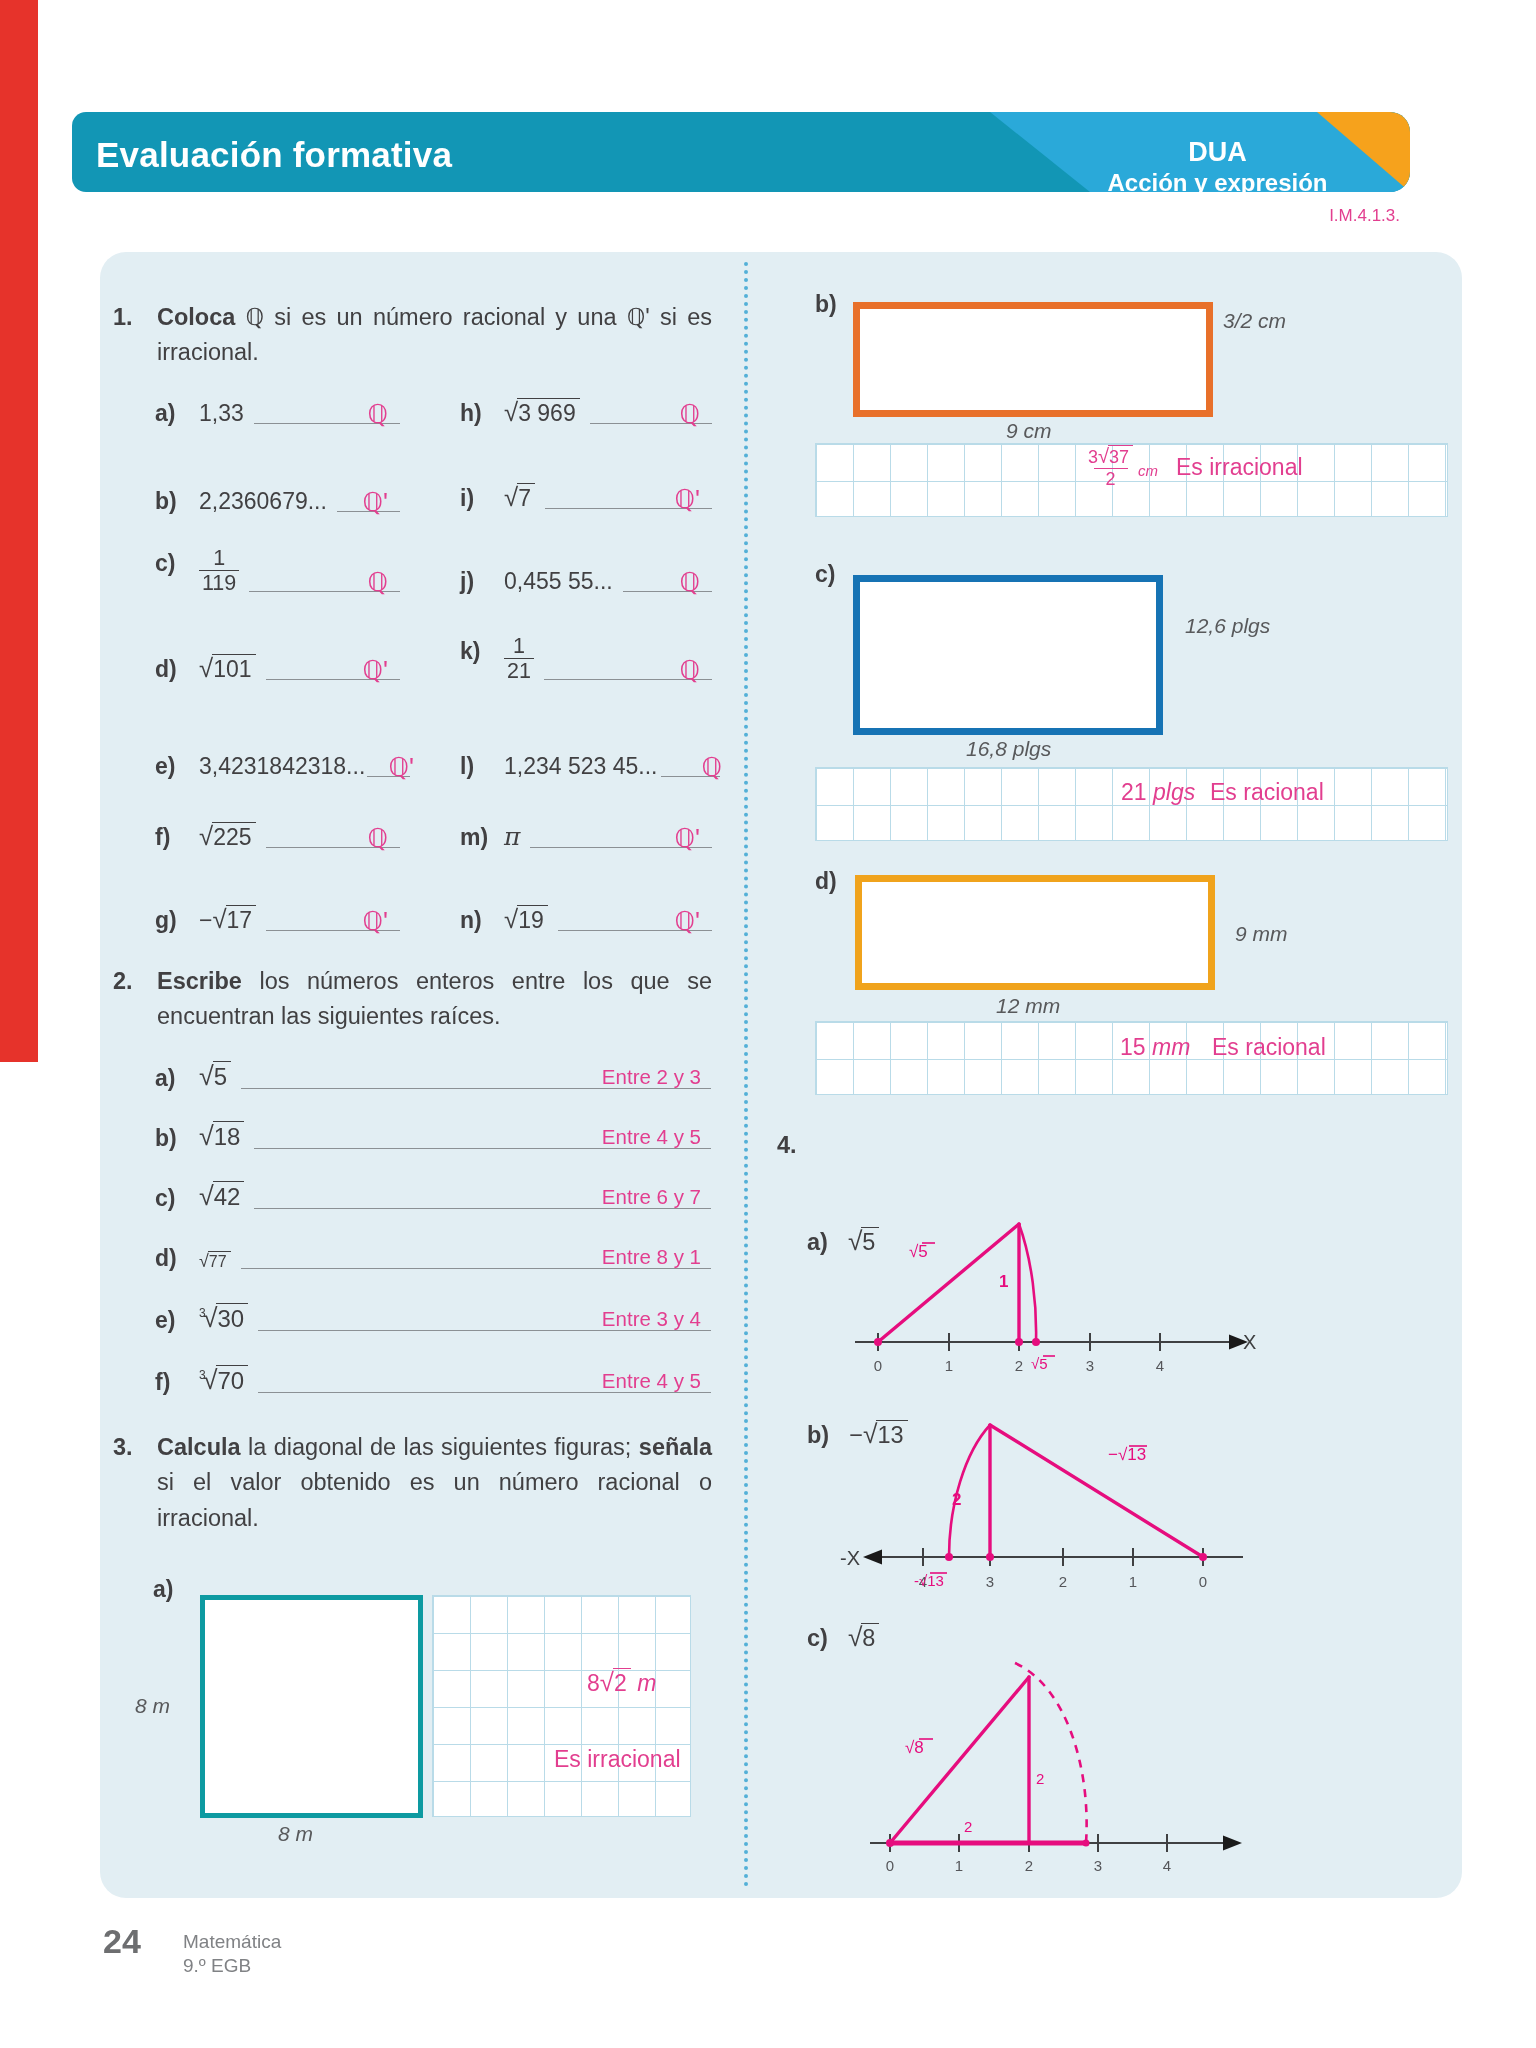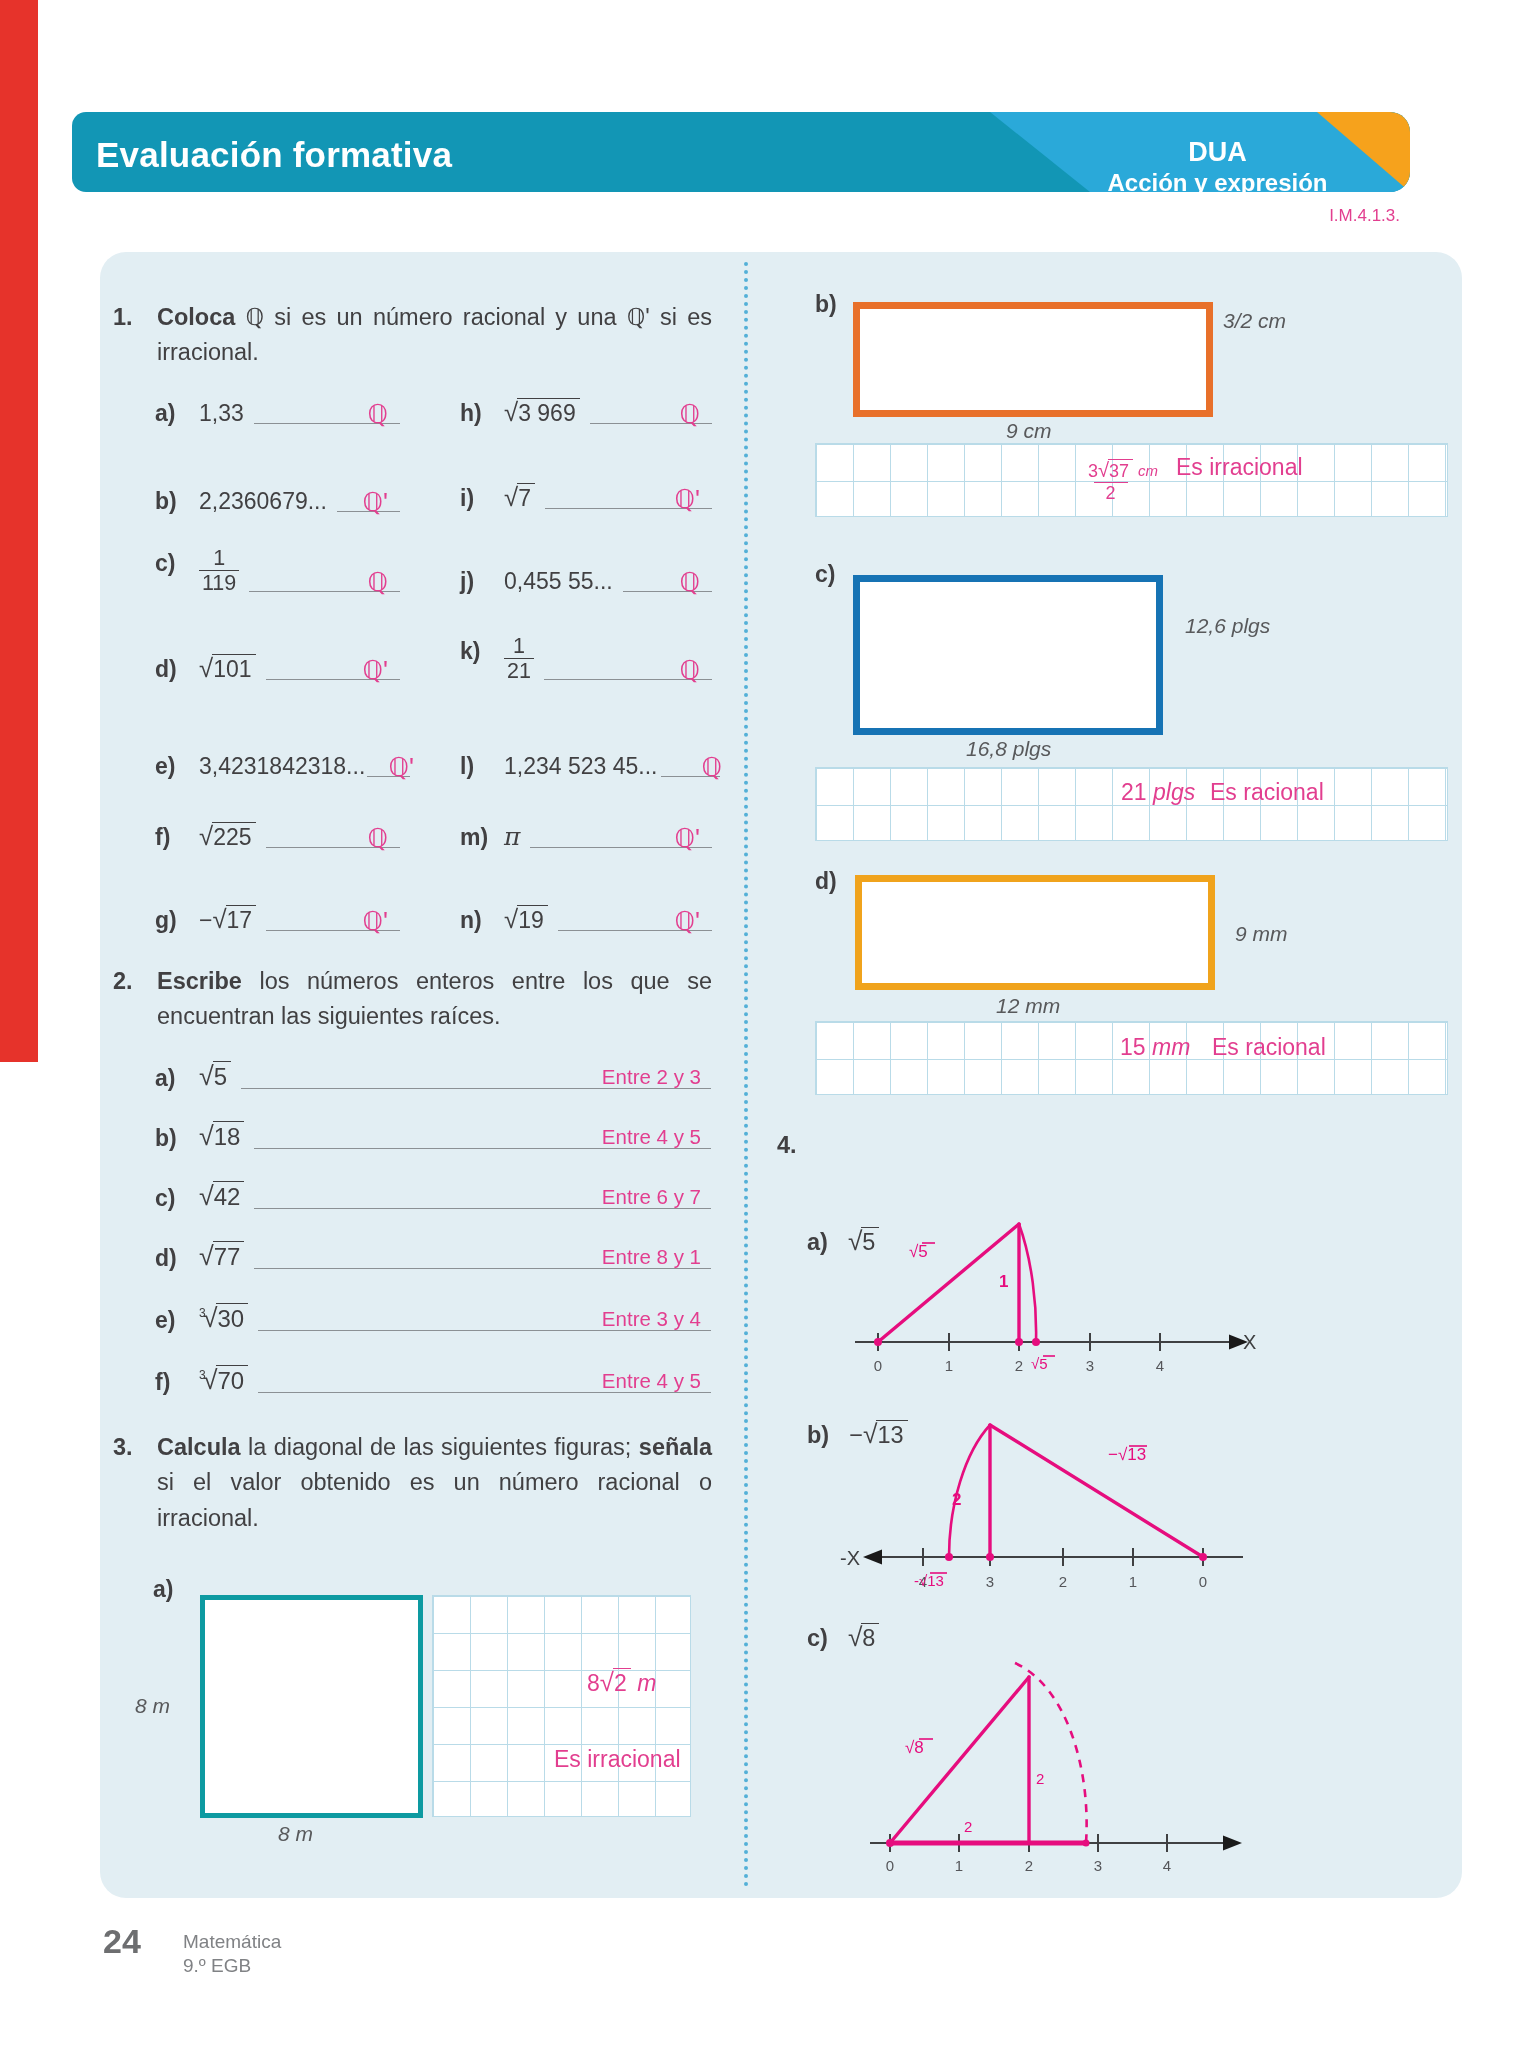--- a/index.html
+++ b/index.html
@@ -294,7 +294,7 @@
 <div class="dim" style="left:1223px;top:309px">3/2 cm</div>
 <div class="dim" style="left:1006px;top:419px">9 cm</div>
 <div class="ans-grid" style="left:815px;top:443px;width:633px;height:74px"></div>
-<div class="ansfrac" style="left:1088px;top:459px">
+<div class="ansfrac" style="left:1088px;top:445px">
   <span class="fnum"><span>3</span><span class="sqrt"><span class="rad">√</span><span class="rc">37</span></span></span>
   <span class="fden">2</span>
 </div>

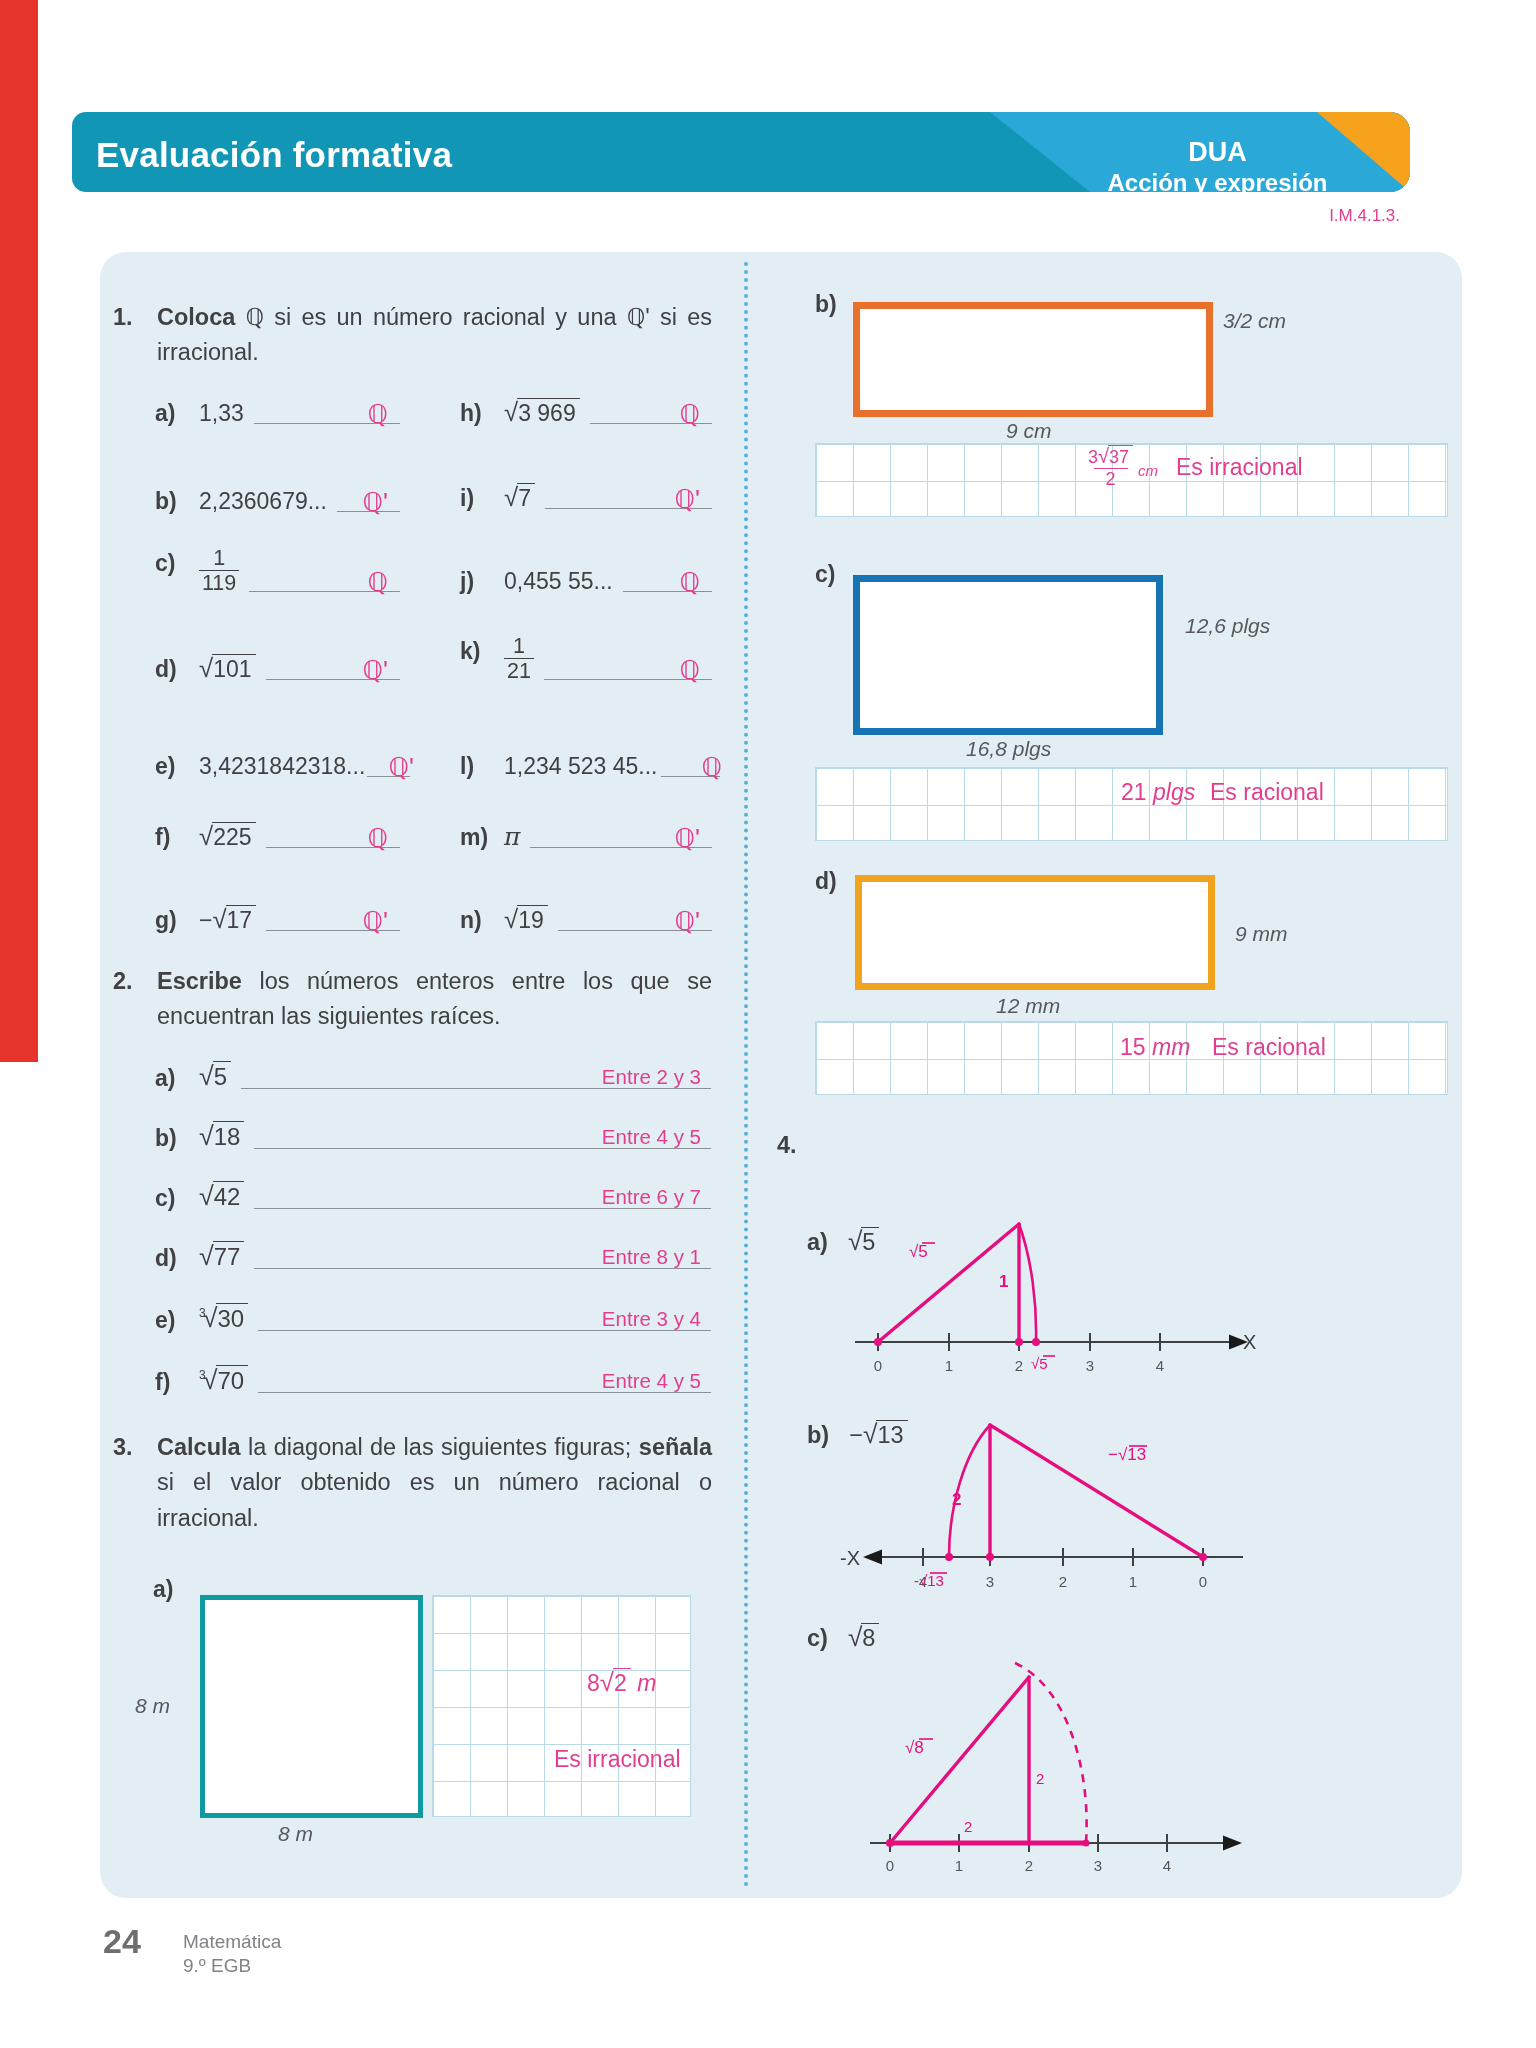--- a/index.html
+++ b/index.html
@@ -253,7 +253,7 @@
 </div>
 <div class="q-row" style="left:155px;top:1234px;width:556px;height:38px">
   <span class="q-label">d)</span>
-  <span class="q-expr sqrt" style="font-size:24px"><span class="rad">√</span><span class="rc">77</span></span>
+  <span class="q-expr sqrt" style="font-size:16px"><span class="rad">√</span><span class="rc">77</span></span>
   <span class="fill">
       <span class="ans2">Entre 8 y 1</span>
     </span>

